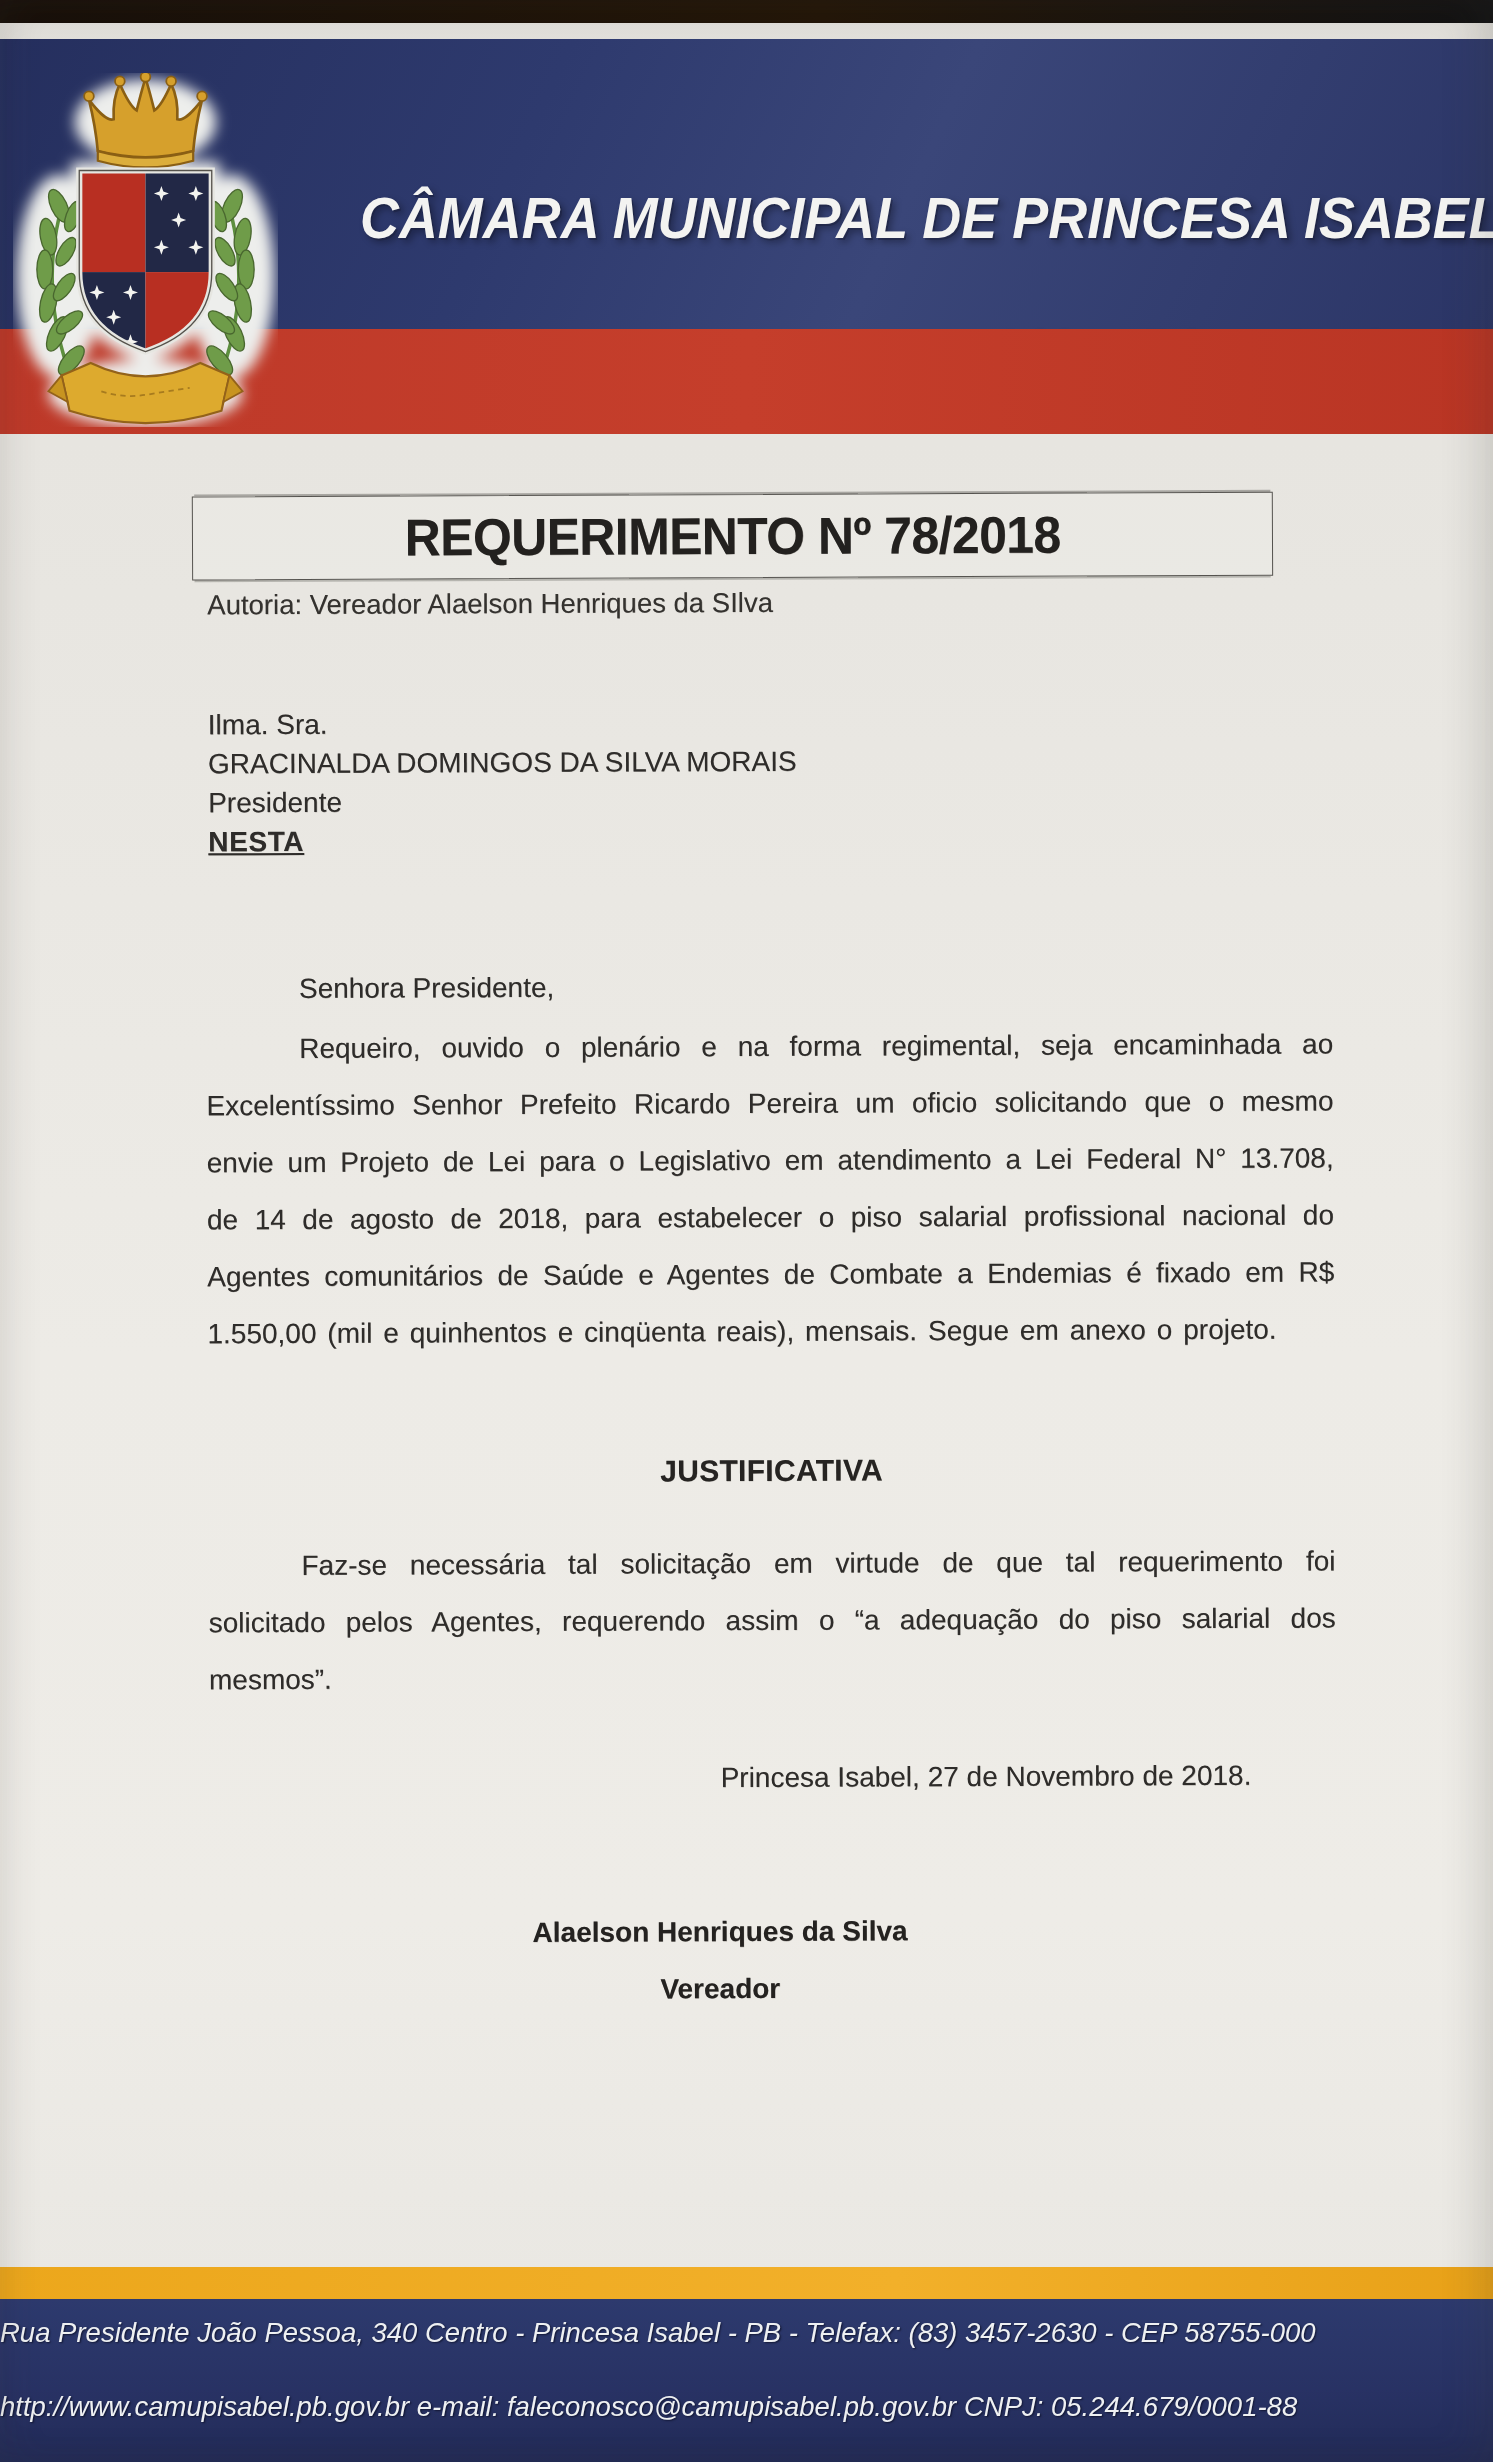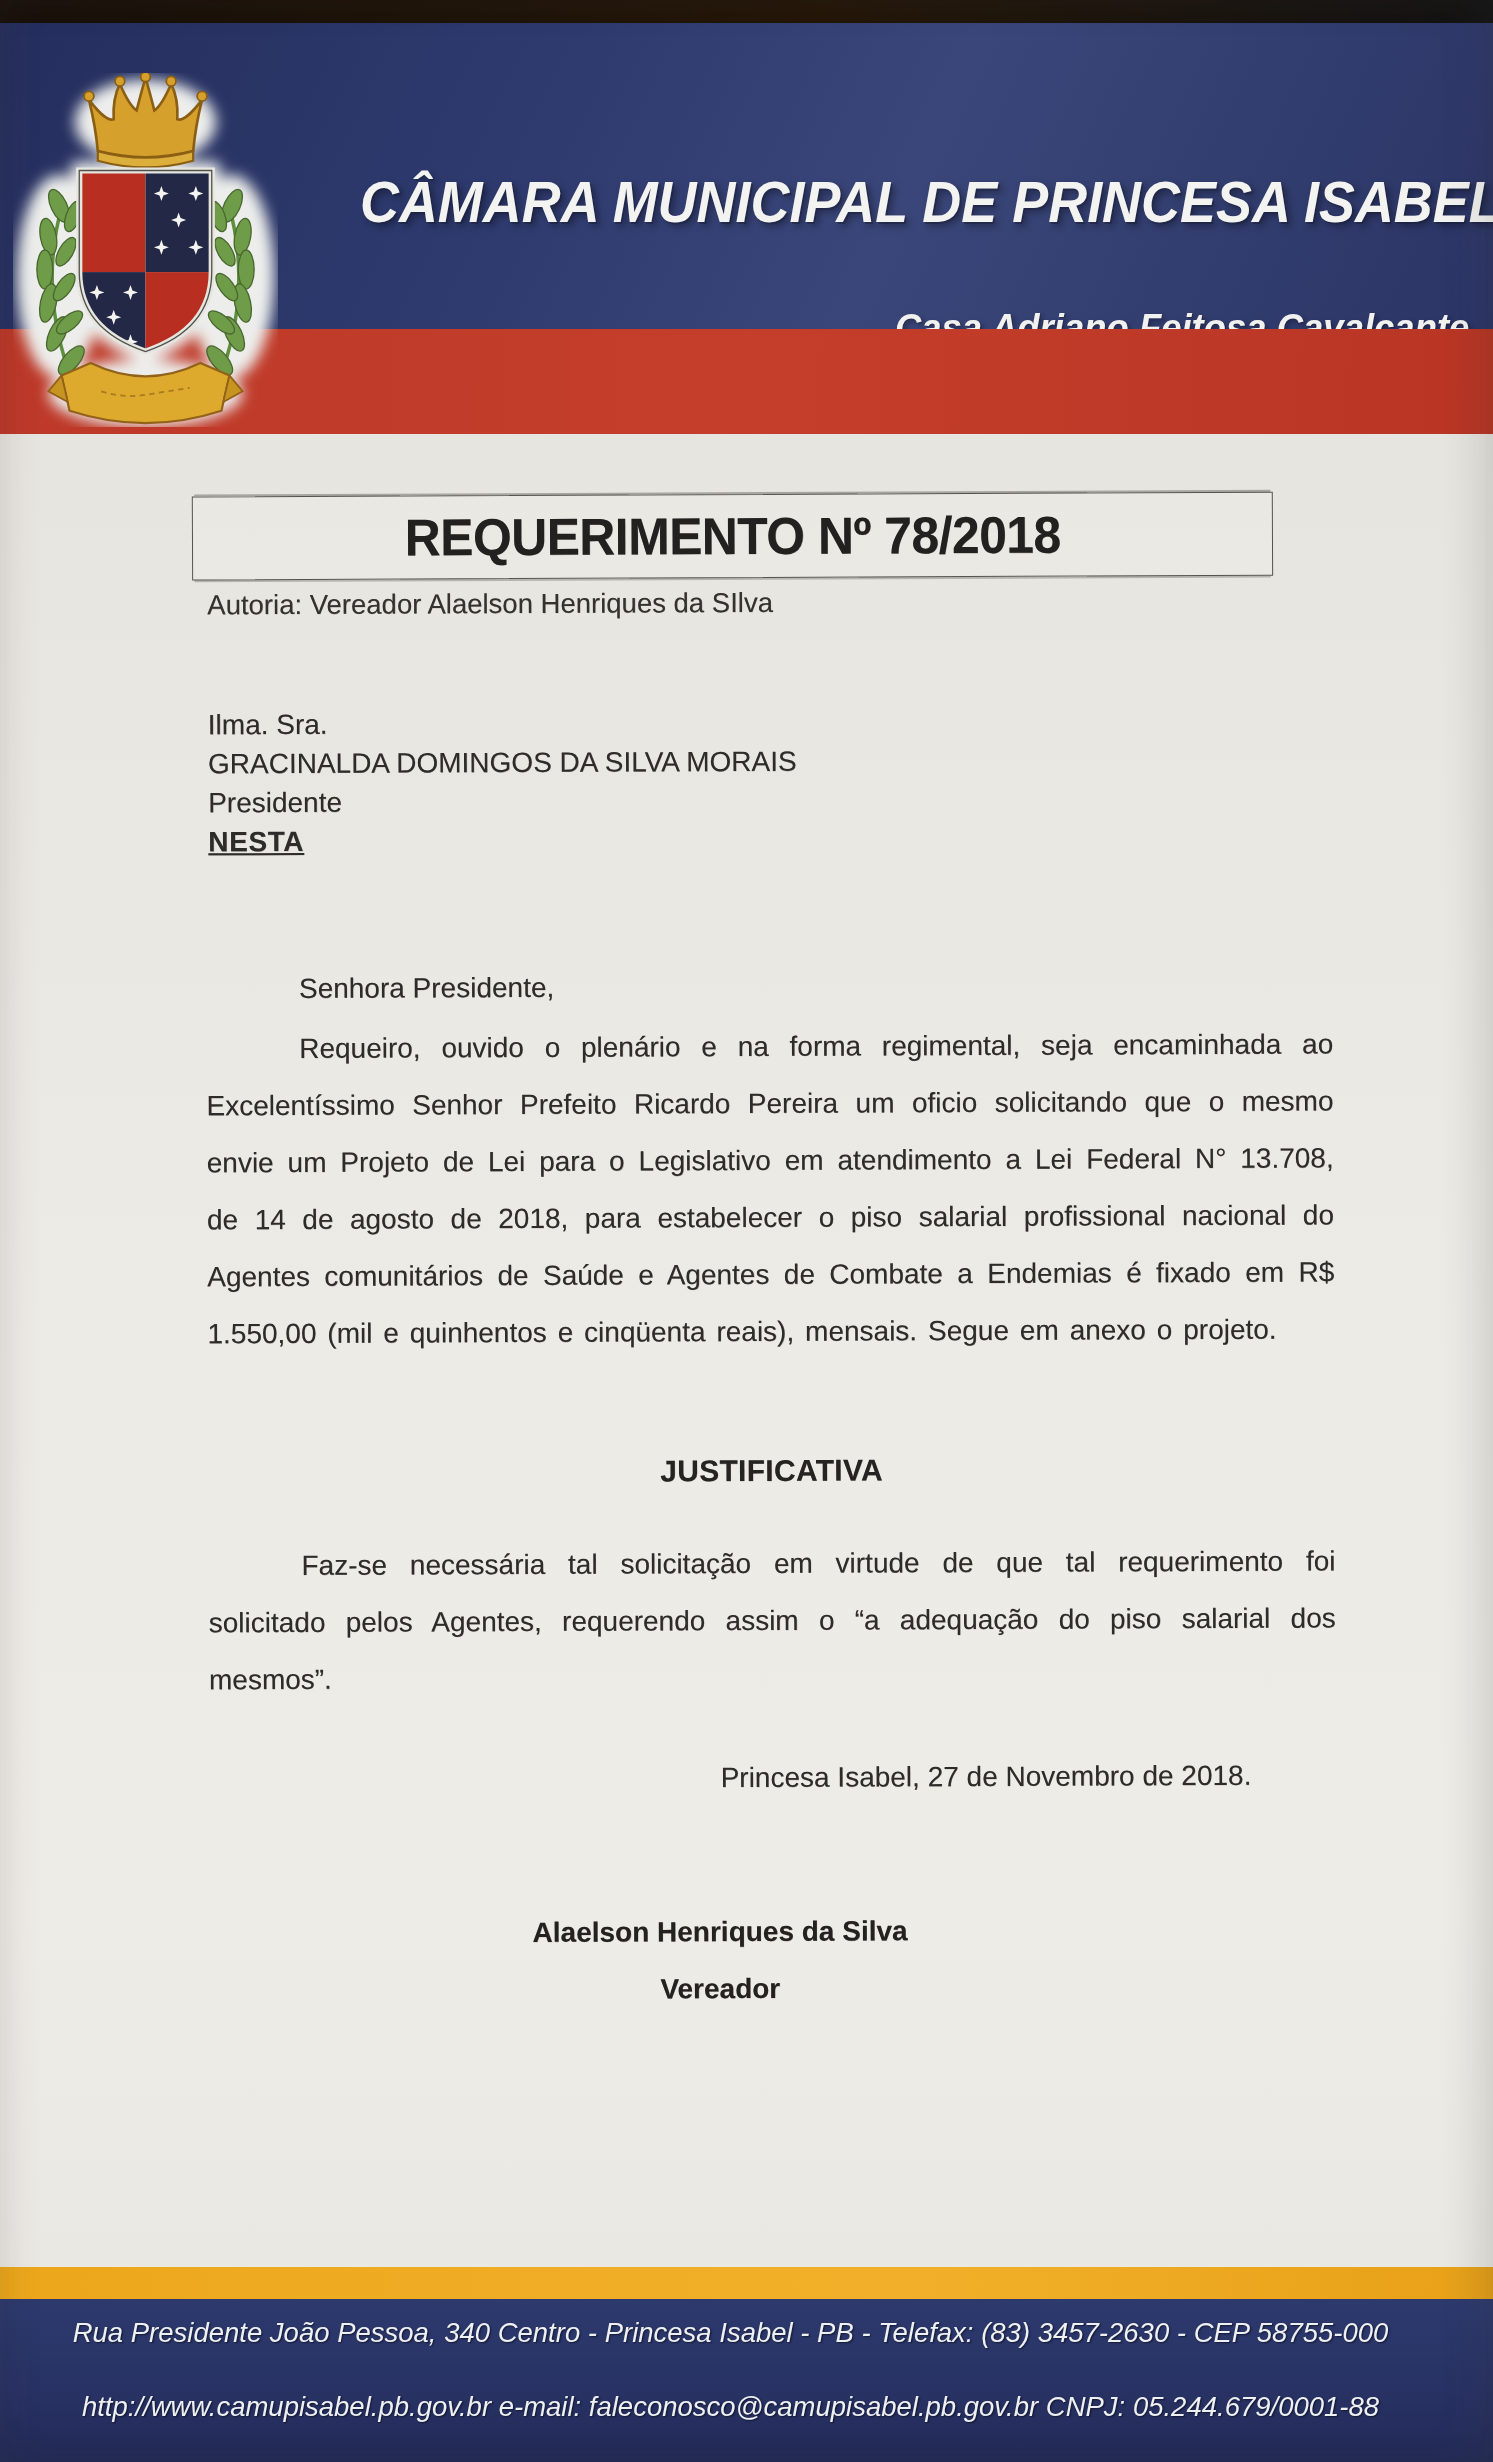--- a/index.html
+++ b/index.html
@@ -14,7 +14,7 @@
   }
   .top-strip{position:absolute;left:0;top:0;width:1494px;height:23px;
     background:linear-gradient(90deg,#18100a,#241709 55%,#131314);}
-  .banner-blue{position:absolute;left:0;top:23px;width:1494px;height:306px;
+  .banner-blue{position:absolute;left:0;top:39px;width:1494px;height:306px;
     background:linear-gradient(115deg,#252f5e 0%,#2e3a6e 35%,#3a4679 60%,#2b3566 100%);}
   .banner-red{position:absolute;left:0;top:329px;width:1494px;height:105px;
     background:linear-gradient(92deg,#bd3929 0%,#c53e2b 50%,#b93524 100%);}

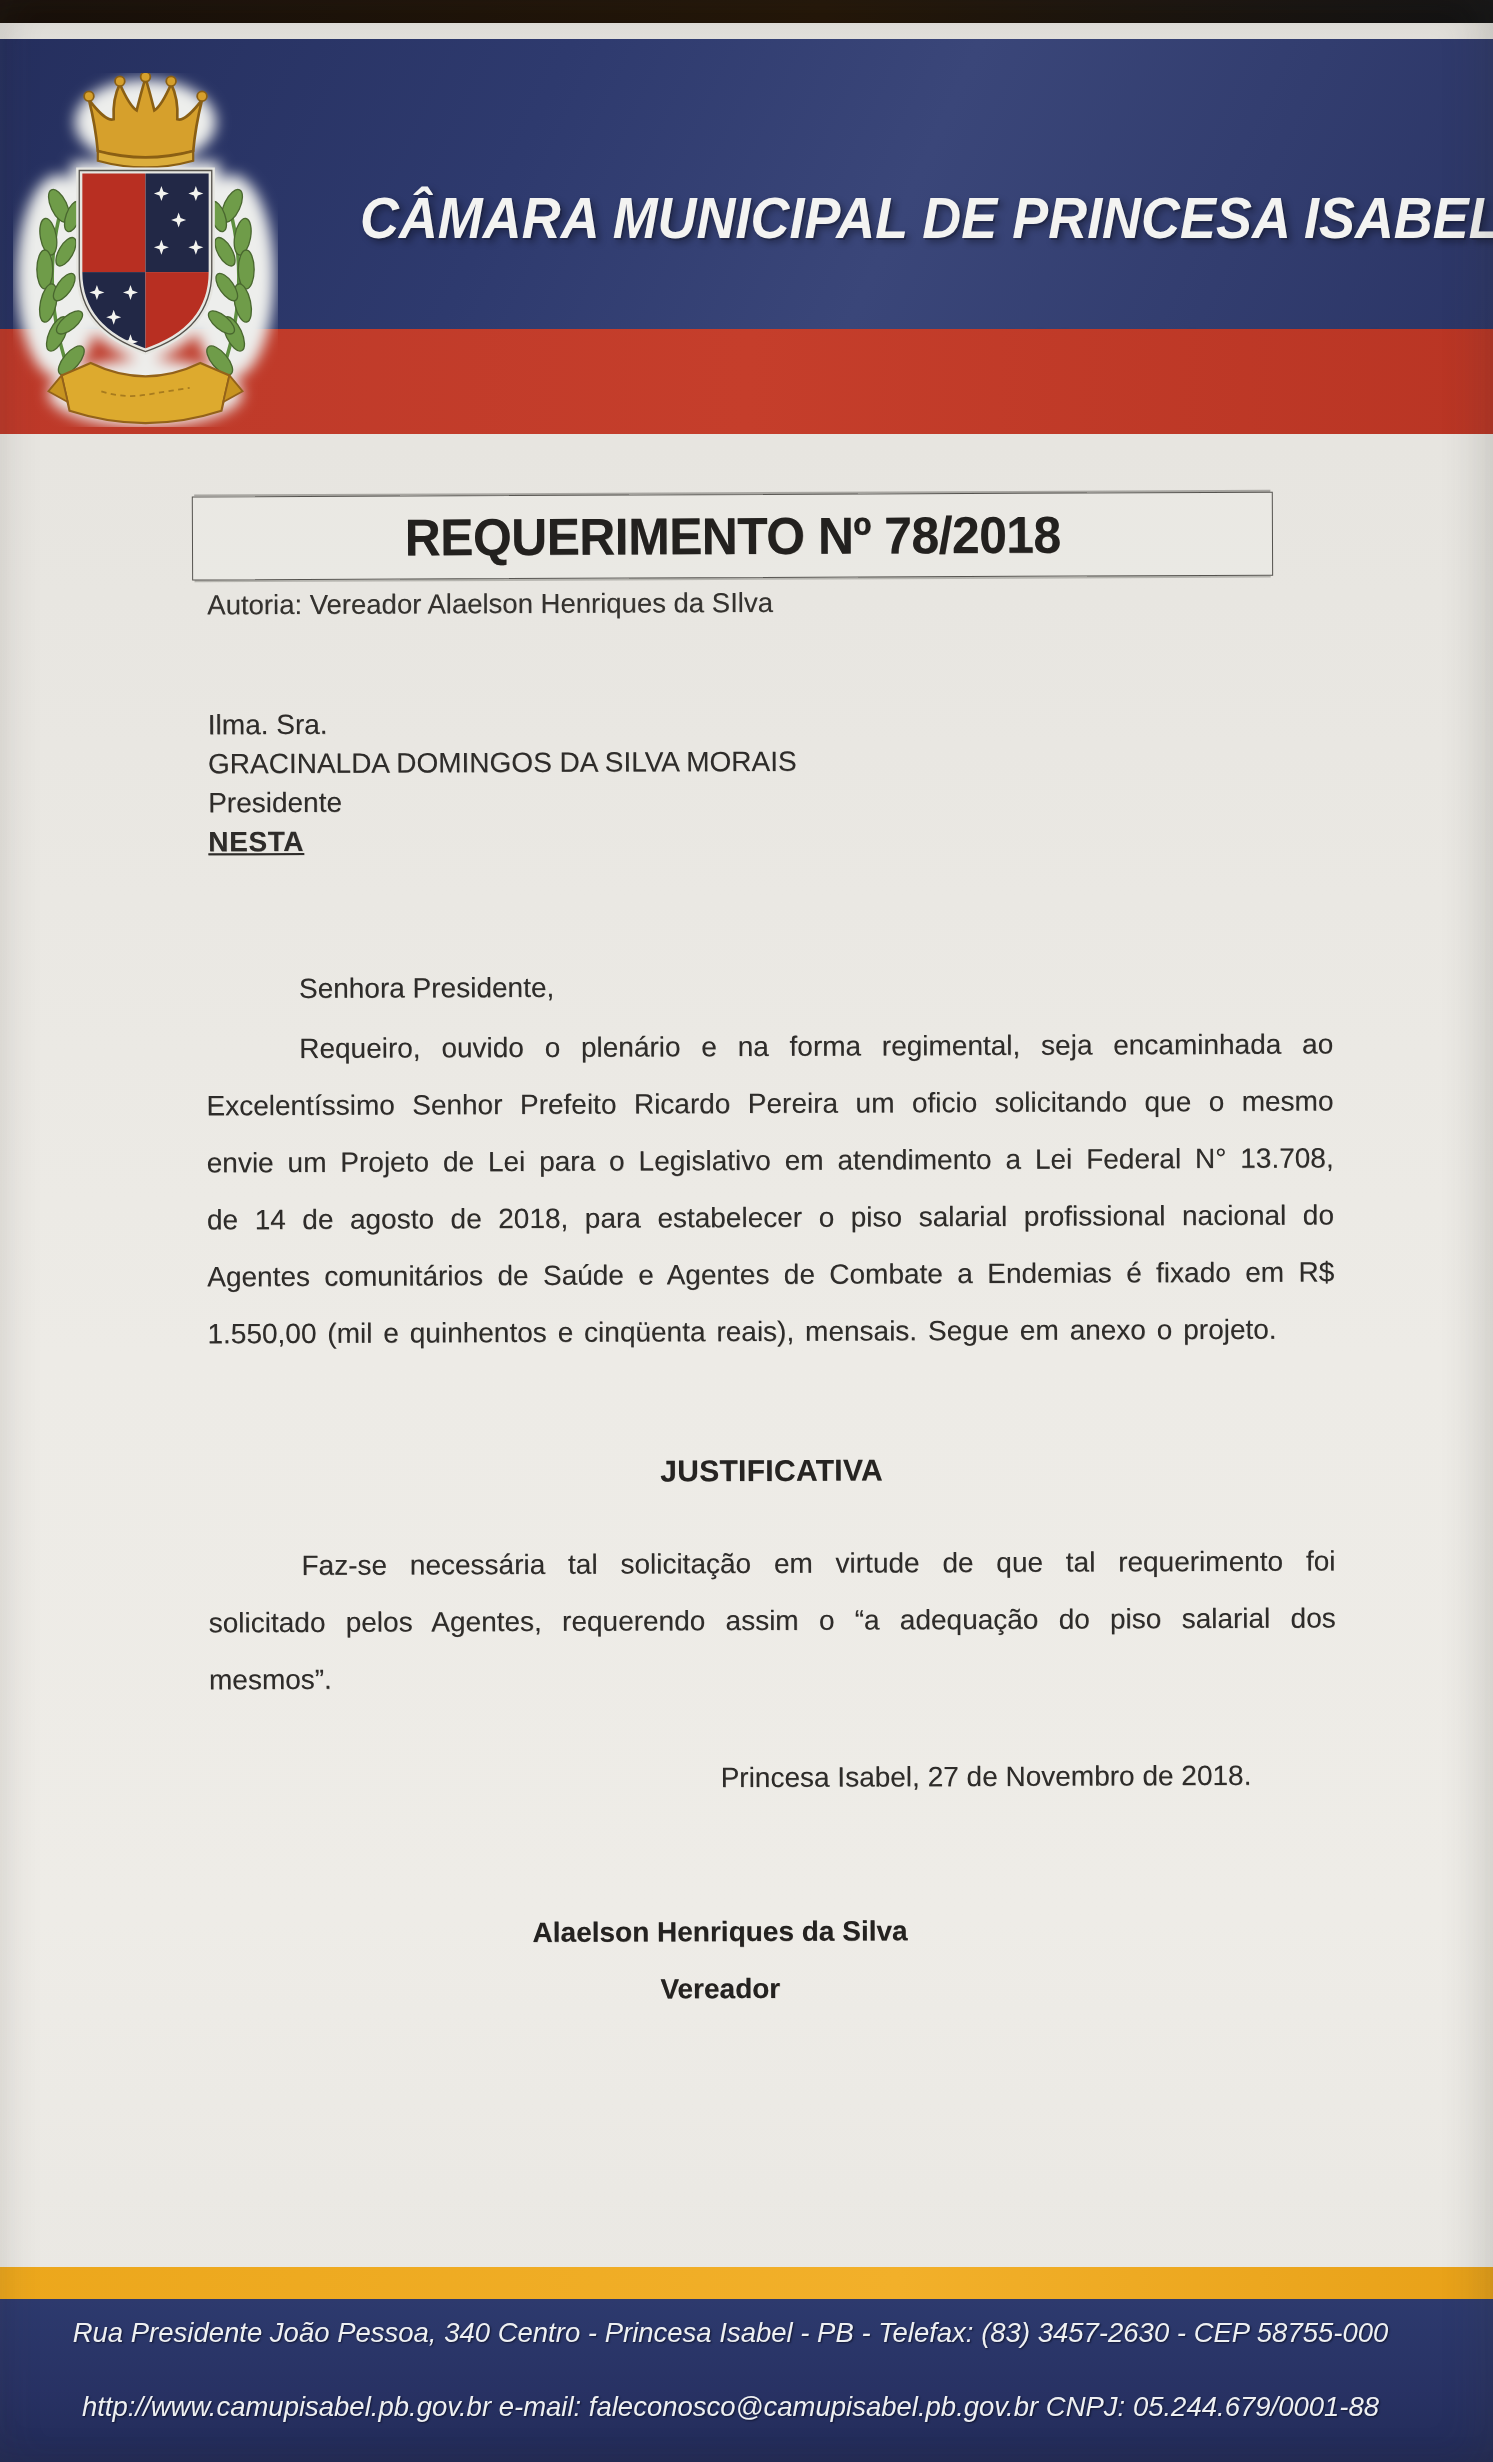--- a/index.html
+++ b/index.html
@@ -67,7 +67,7 @@
   .footer-blue{position:absolute;left:0;top:2299px;width:1494px;height:164px;
     background:linear-gradient(180deg,#2d3a6e 0%,#283264 55%,#222b58 100%);}
   .footer-line{
-    position:absolute;left:0;width:1461px;text-align:center;white-space:nowrap;
+    position:absolute;left:0;width:1461px;white-space:nowrap;
     font-size:27.5px;font-style:italic;color:#eef0f2;
     text-shadow:1.2px 1.2px 1.8px rgba(0,0,15,.55);
   }

